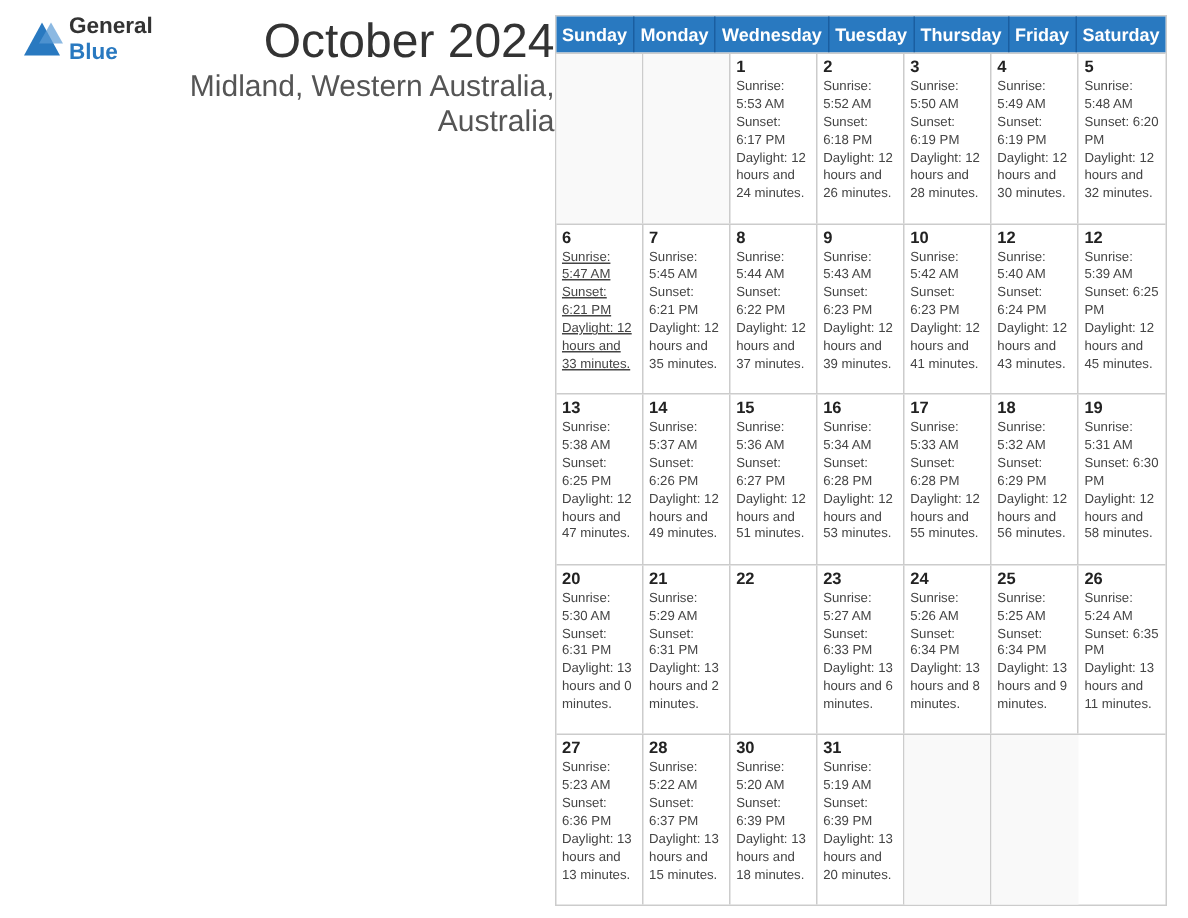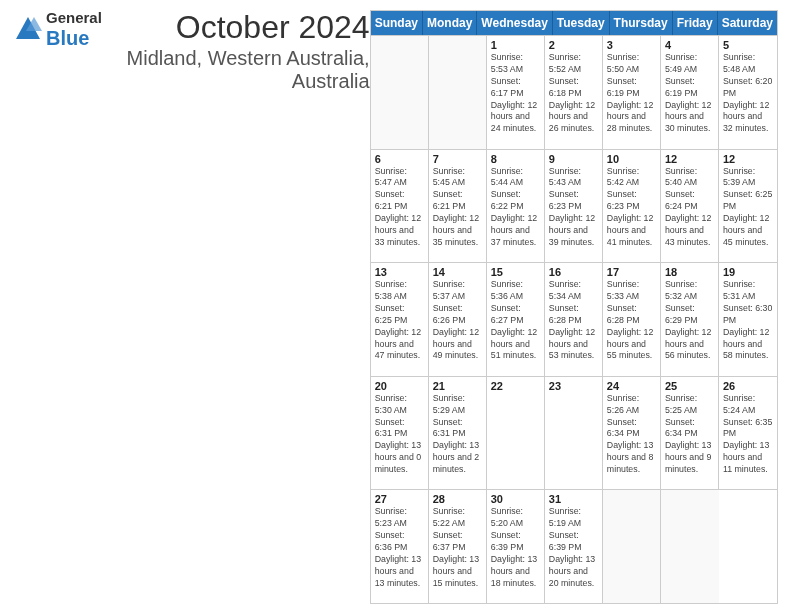--- a/index.html
+++ b/index.html
@@ -38,7 +38,7 @@
       color: #333;
     }
     .logo-blue {
-      font-size: 20px;
+      font-size: 15px;
       font-weight: bold;
       color: #2979c0;
     }

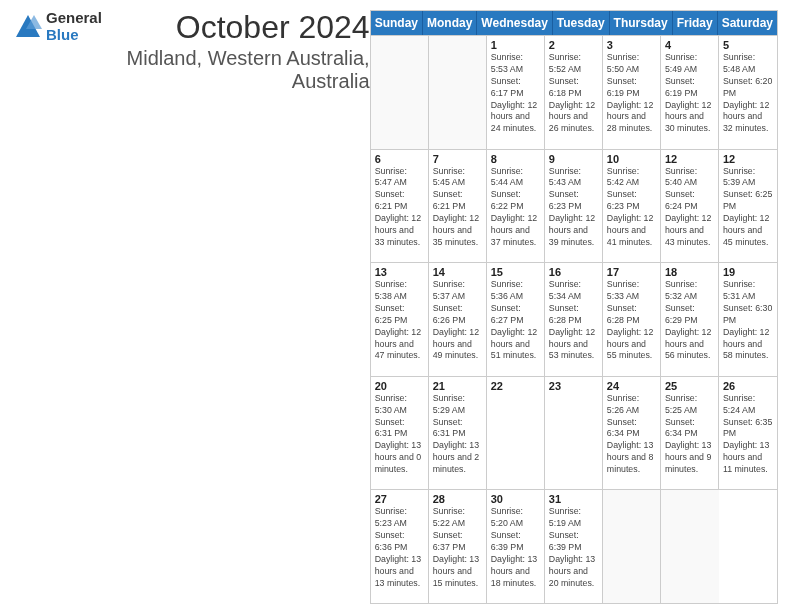--- a/index.html
+++ b/index.html
@@ -185,7 +185,7 @@
         <div class="cal-row">
           <div class="cal-cell">
             <span class="cell-date">6</span>
-            <div class="cell-info" style="white-space: pre-line;">Sunrise: 5:47 AM
+            <div class="cell-info" style="white-space: pre-line; text-decoration: underline;">Sunrise: 5:47 AM
 Sunset: 6:21 PM
 Daylight: 12 hours and 33 minutes.</div>
           </div>

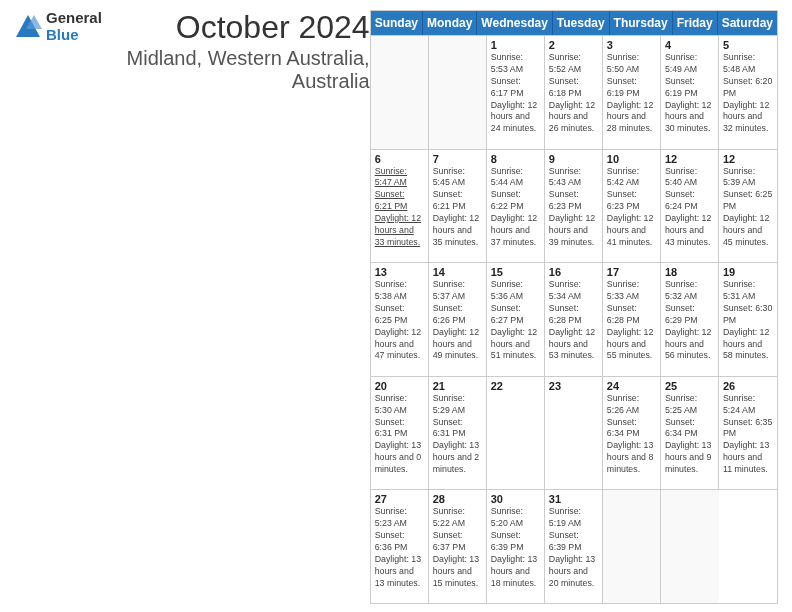--- a/index.html
+++ b/index.html
@@ -288,6 +288,9 @@
           </div>
           <div class="cal-cell">
             <span class="cell-date">23</span>
+            <div class="cell-info" style="white-space: pre-line;">Sunrise: 5:27 AM
+Sunset: 6:33 PM
+Daylight: 13 hours and 6 minutes.</div>
           </div>
           <div class="cal-cell">
             <span class="cell-date">24</span>

